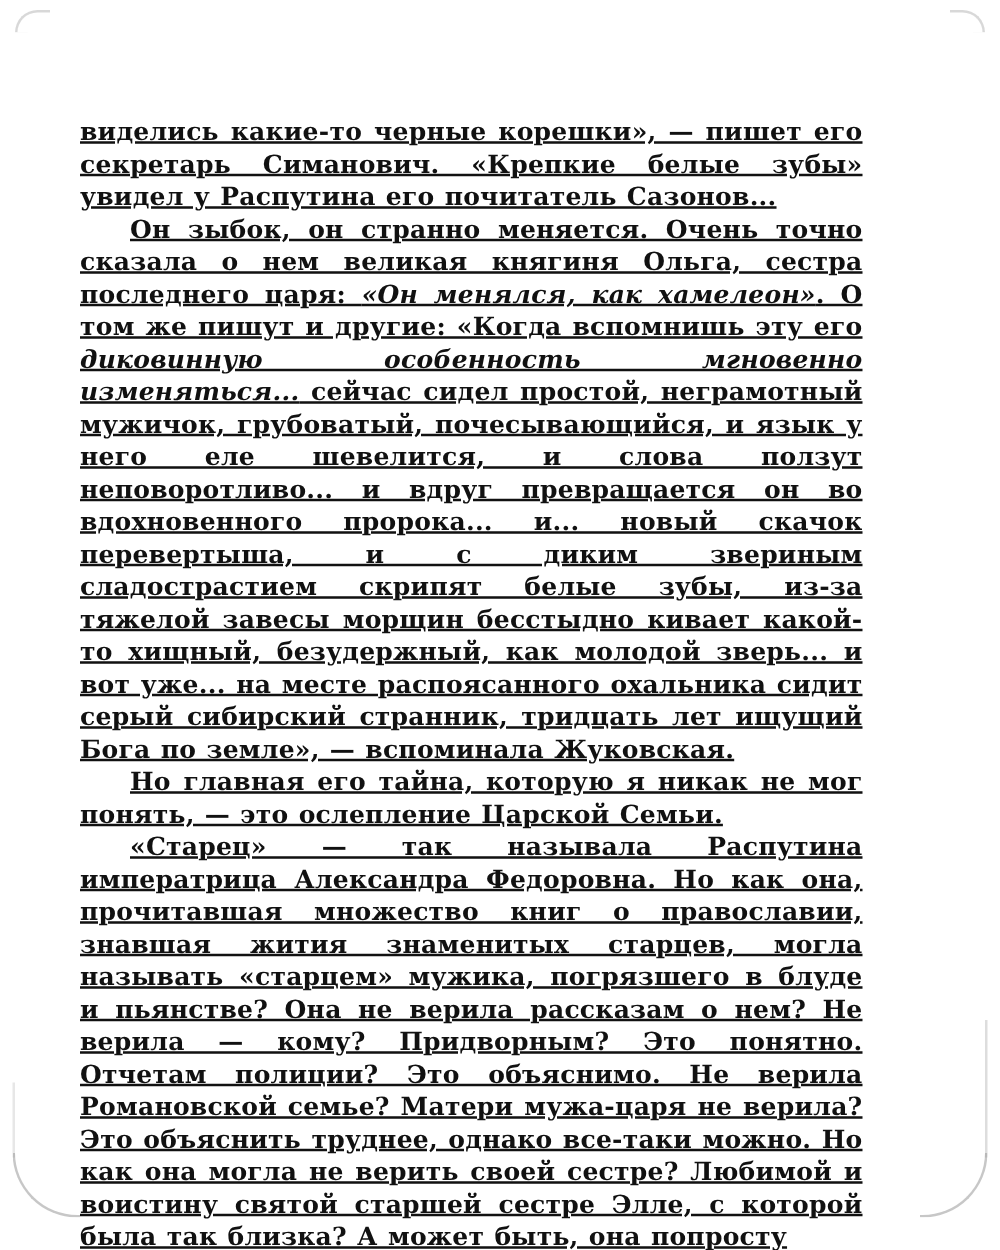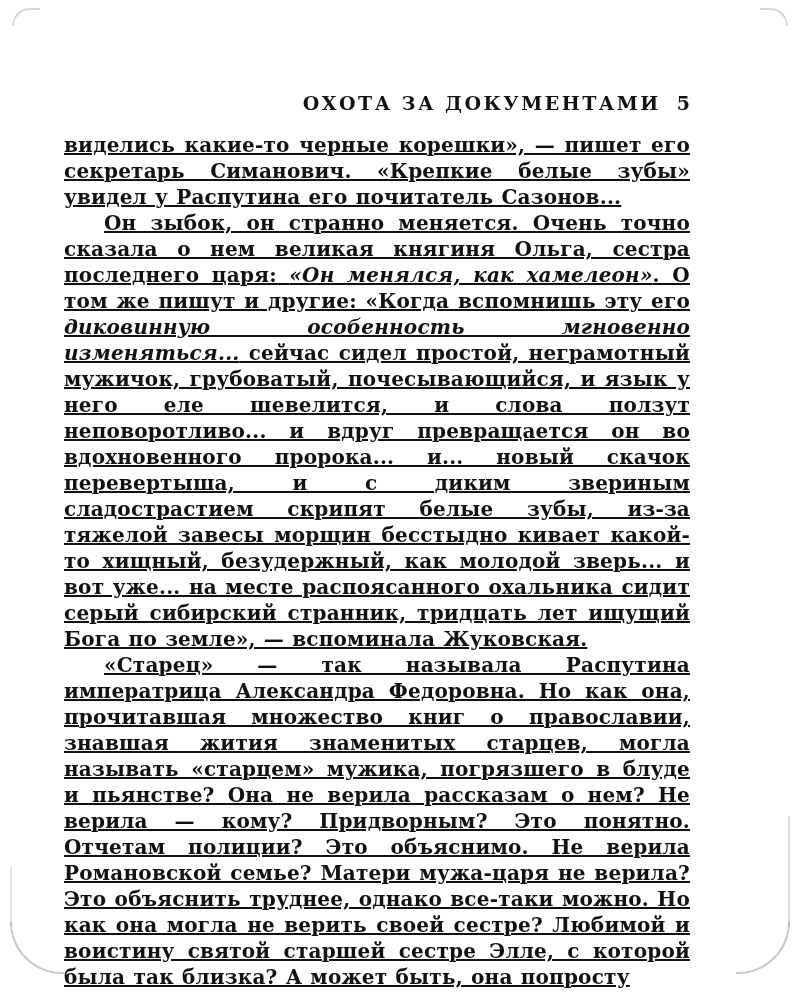--- a/index.html
+++ b/index.html
@@ -125,9 +125,6 @@
   <div class="corner-tr"></div>
 
   <div class="content">
-    <div class="running-header">
-      <span>ОХОТА ЗА ДОКУМЕНТАМИ</span><span class="page-number">5</span>
-    </div>
 
     <div class="text-block">
         <p class=""><span>виделись какие-то черные корешки», — пишет его секретарь Симанович. «Крепкие белые зубы» увидел у Распутина его почитатель Сазонов...</span></p>

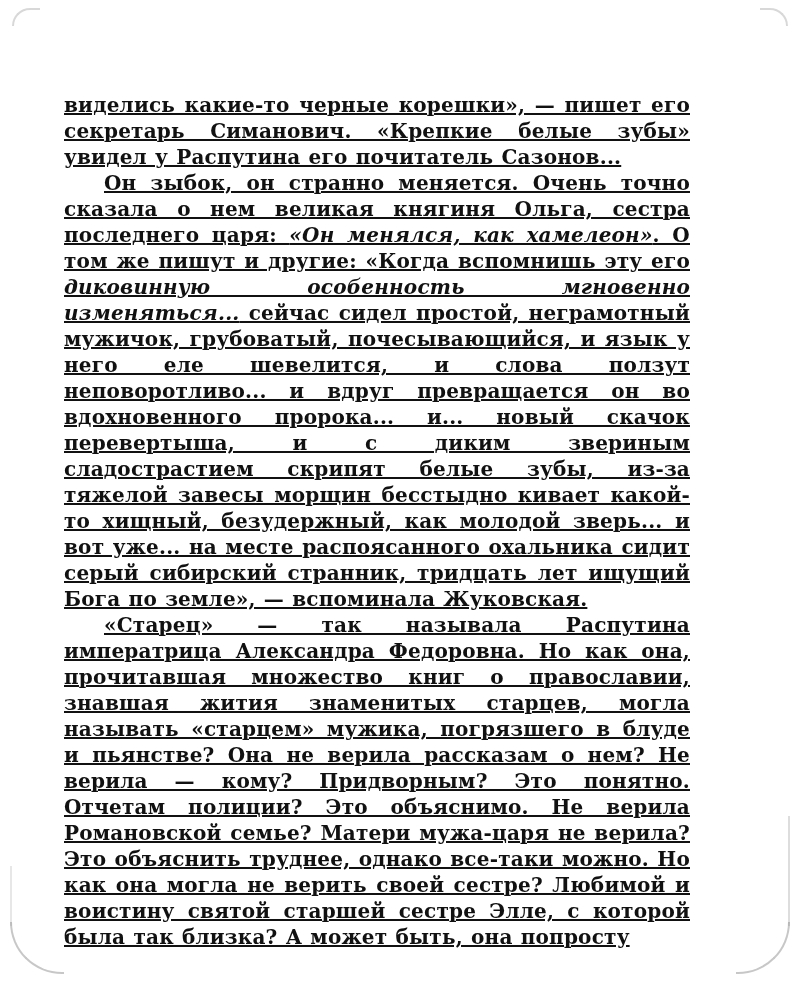--- a/index.html
+++ b/index.html
@@ -129,6 +129,7 @@
     <div class="text-block">
         <p class=""><span>виделись какие-то черные корешки», — пишет его секретарь Симанович. «Крепкие белые зубы» увидел у Распутина его почитатель Сазонов...</span></p>
         <p class="indent space-before"><span>Он зыбок, он странно меняется. Очень точно сказала о нем великая княгиня Ольга, сестра последнего царя: </span><span class="italic">«Он менялся, как хамелеон»</span><span>. О том же пишут и другие: «Когда вспомнишь эту его </span><span class="italic">диковинную особенность мгновенно изменяться...</span><span> сейчас сидел простой, неграмотный мужичок, грубоватый, почесывающийся, и язык у него еле шевелится, и слова ползут неповоротливо... и вдруг превращается он во вдохновенного пророка... и... новый скачок перевертыша, и с диким звериным сладострастием скрипят белые зубы, из-за тяжелой завесы морщин бесстыдно кивает какой-то хищный, безудержный, как молодой зверь... и вот уже... на месте распоясанного охальника сидит серый сибирский странник, тридцать лет ищущий Бога по земле», — вспоминала Жуковская.</span></p>
+        <p class="indent space-before"><span>Но главная его тайна, которую я никак не мог понять, — это ослепление Царской Семьи.</span></p>
         <p class="indent "><span>«Старец» — так называла Распутина императрица Александра Федоровна. Но как она, прочитавшая множество книг о православии, знавшая жития знаменитых старцев, могла называть «старцем» мужика, погрязшего в блуде и пьянстве? Она не верила рассказам о нем? Не верила — кому? Придворным? Это понятно. Отчетам полиции? Это объяснимо. Не верила Романовской семье? Матери мужа-царя не верила? Это объяснить труднее, однако все-таки можно. Но как она могла не верить своей сестре? Любимой и воистину святой старшей сестре Элле, с которой была так близка? А может быть, она попросту </span></p>
       </div>
   </div>

